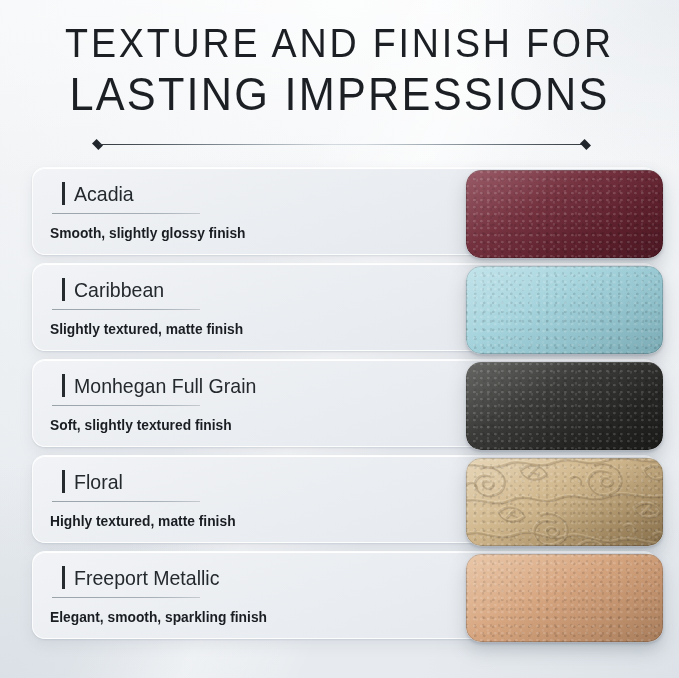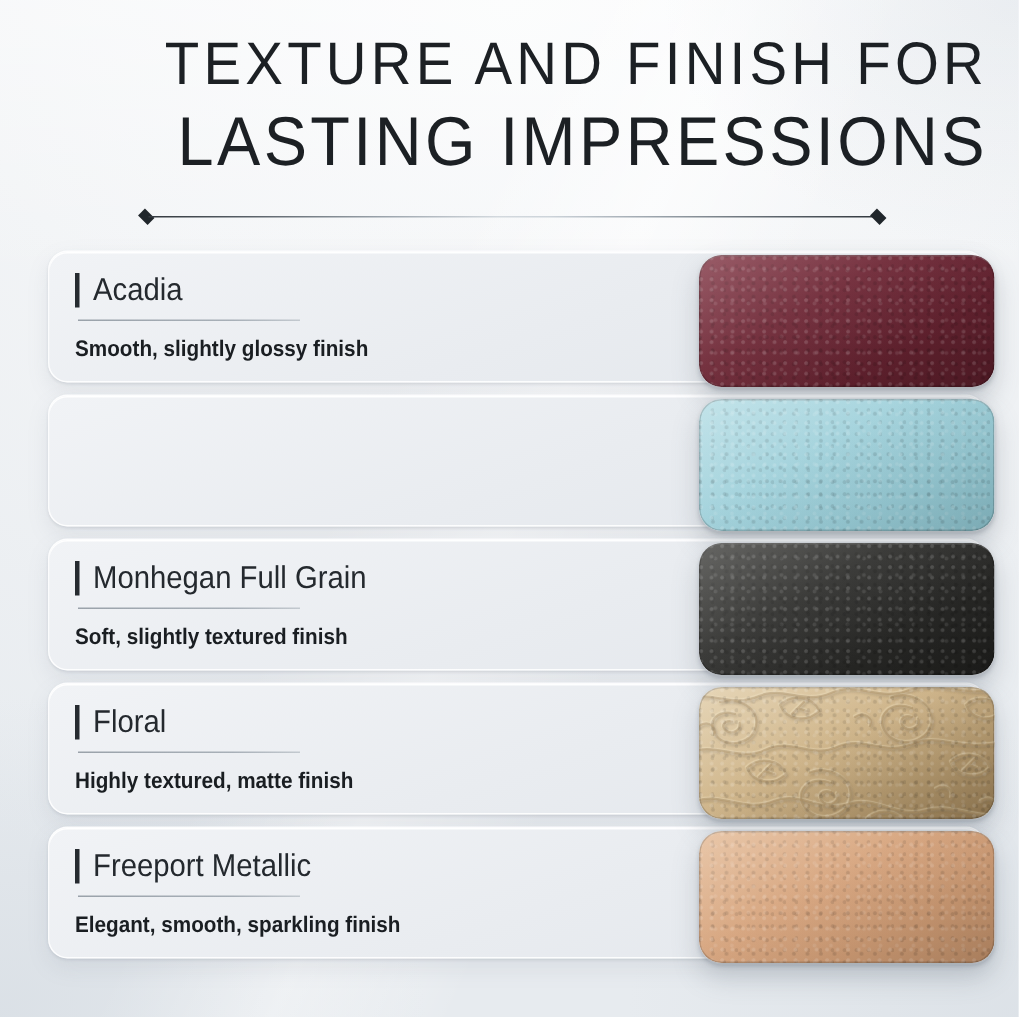--- a/index.html
+++ b/index.html
@@ -38,7 +38,7 @@
   .header {
     position:absolute;
     left:0; right:0; top:22px;
-    text-align:right;
+    text-align:center;
     z-index:4;
   }
   .title-line {

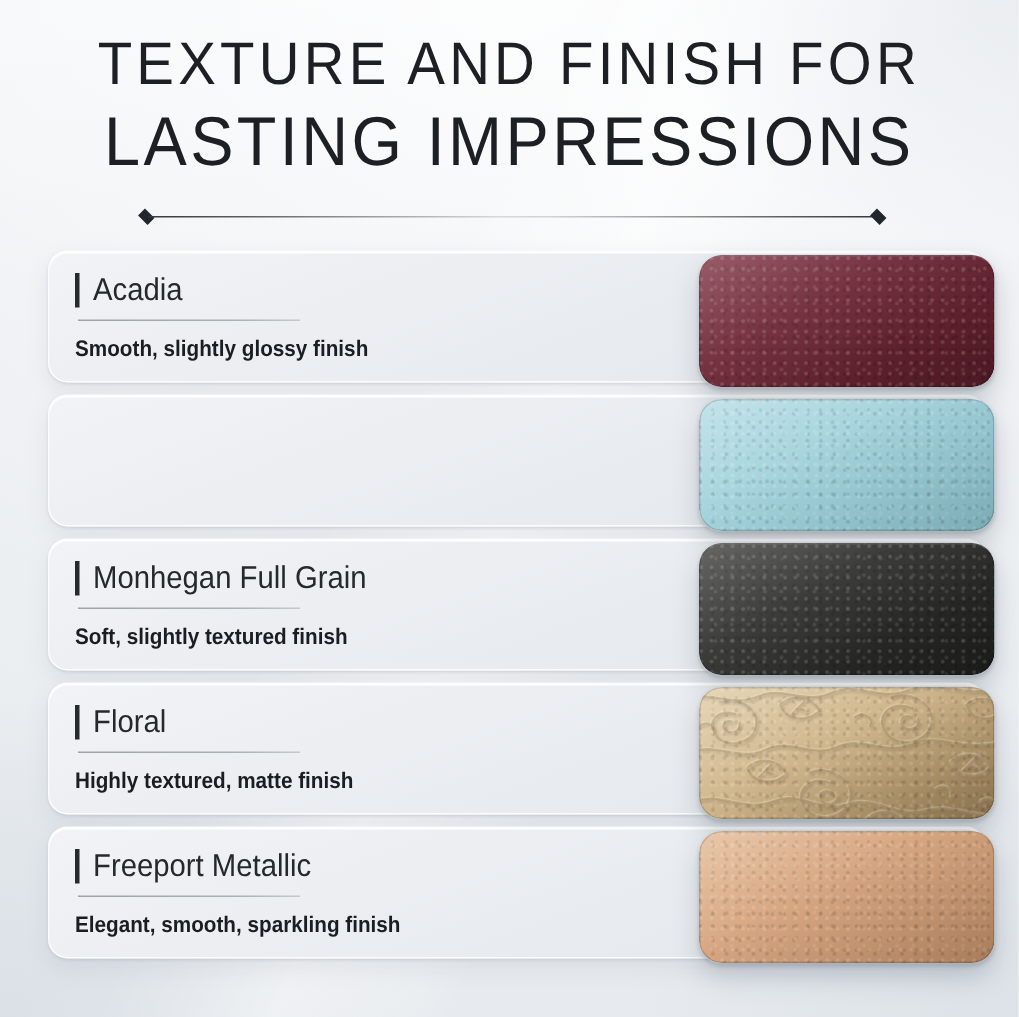--- a/index.html
+++ b/index.html
@@ -116,6 +116,7 @@
     align-items:center;
     gap:9px;
     height:27px;
+    margin-left:12px;
   }
   .accent-bar {
     width:3px; height:23px;

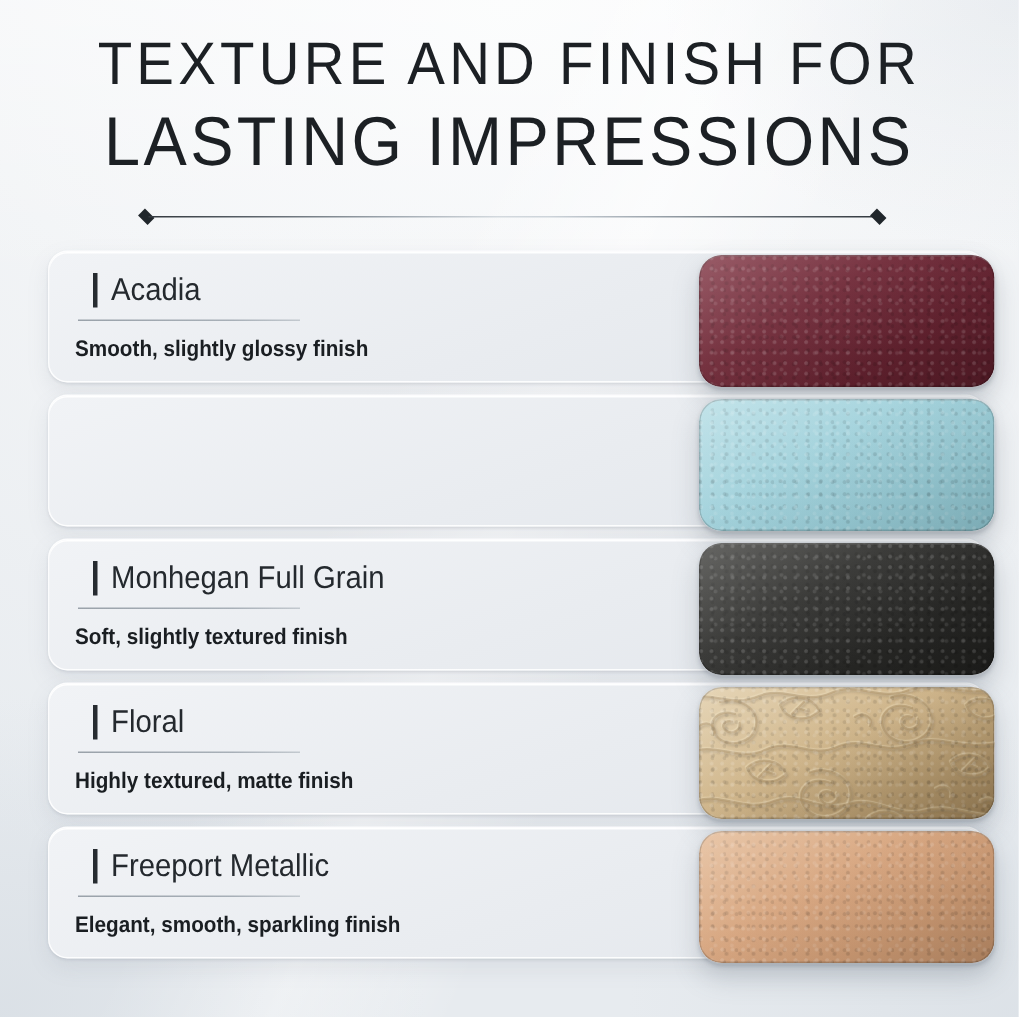--- a/index.html
+++ b/index.html
@@ -238,6 +238,14 @@
 
   <div class="swatch-row">
     <div class="card"></div>
+    <div class="card-text">
+      <div class="name-row">
+        <div class="accent-bar"></div>
+        <div class="swatch-name">Caribbean</div>
+      </div>
+      <div class="name-underline"></div>
+      <div class="swatch-desc">Slightly textured, matte finish</div>
+    </div>
     <div class="chip">
       <div class="chip-fill" style="background: linear-gradient(152deg, rgb(178, 220, 228) 0%, rgb(159, 208, 218) 46%, rgb(141, 195, 206) 100%);"></div>
       <div class="chip-grain"></div>

